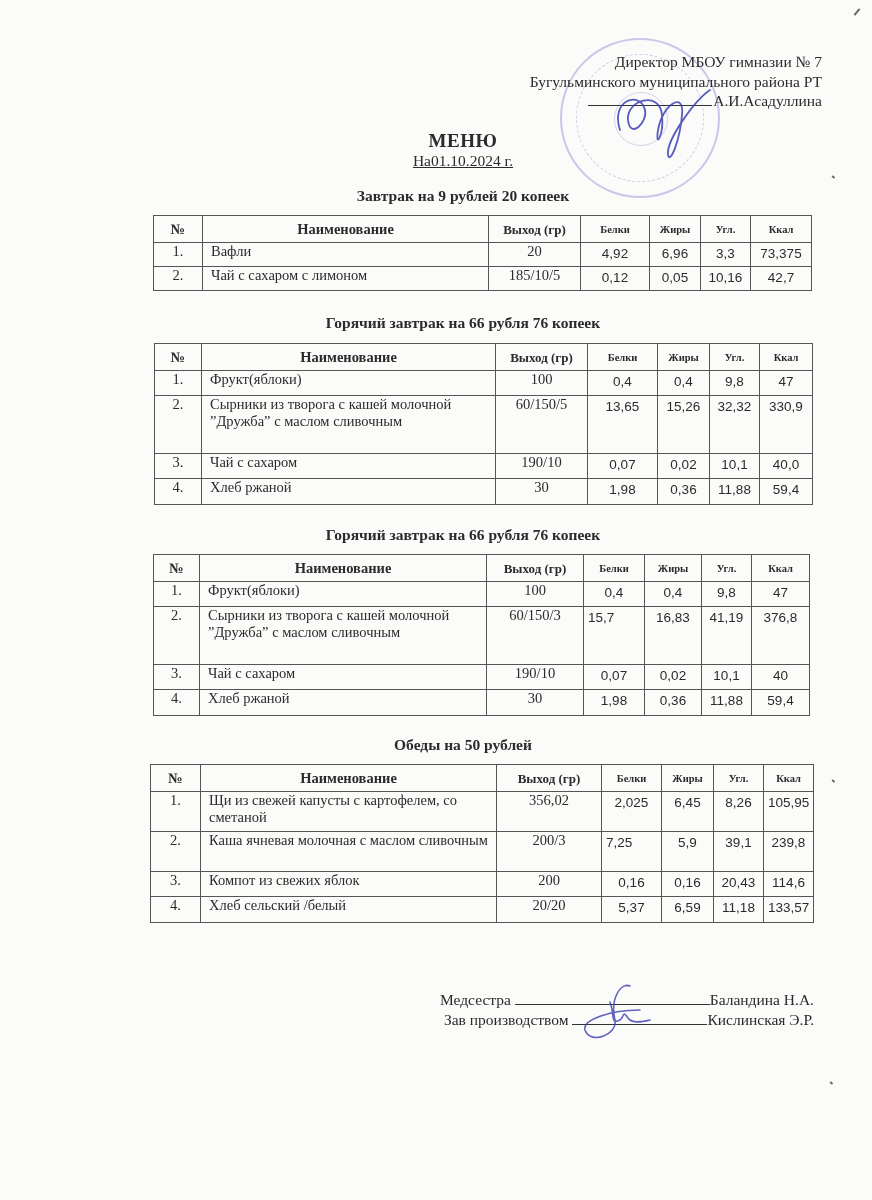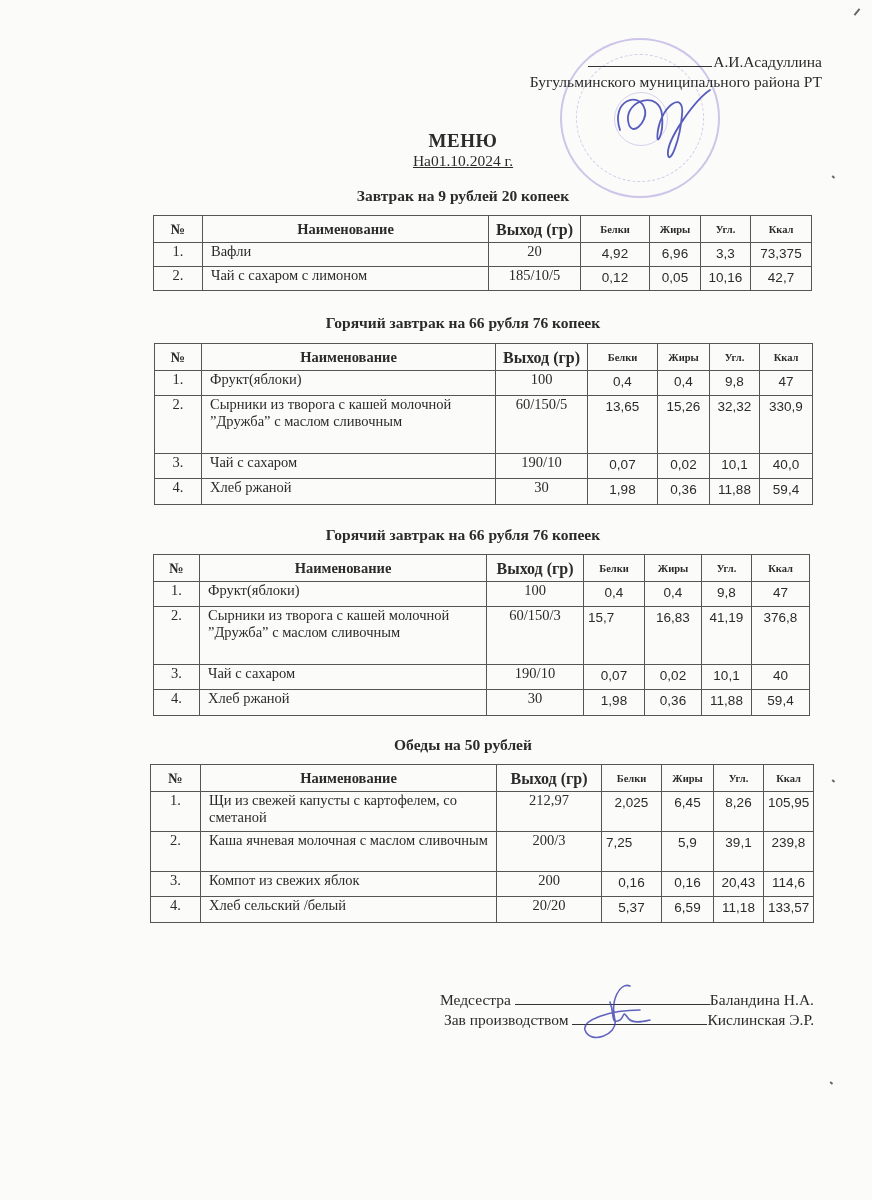--- a/index.html
+++ b/index.html
@@ -68,6 +68,7 @@
 <div class="stamp"></div>
 
 <div class="approve">
+  <div>Директор МБОУ гимназии № 7</div>
   <div><span class="sigline"></span><span>А.И.Асадуллина</span></div>
   <div>Бугульминского муниципального района РТ</div>
 </div>

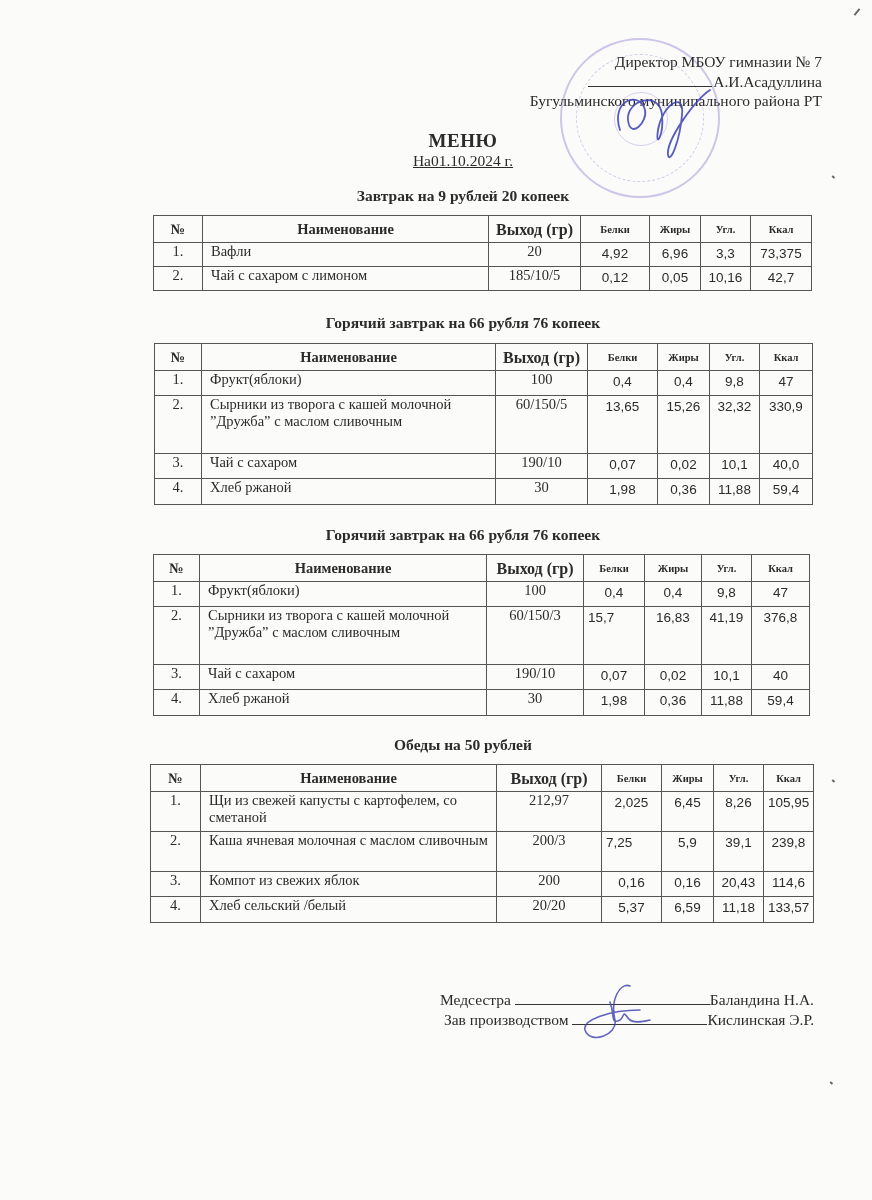--- a/index.html
+++ b/index.html
@@ -69,8 +69,8 @@
 
 <div class="approve">
   <div>Директор МБОУ гимназии № 7</div>
+  <div>Бугульминского муниципального района РТ</div>
   <div><span class="sigline"></span><span>А.И.Асадуллина</span></div>
-  <div>Бугульминского муниципального района РТ</div>
 </div>
 
 <svg class="signature" style="left:600px;top:60px" width="120" height="110" viewBox="0 0 120 110">

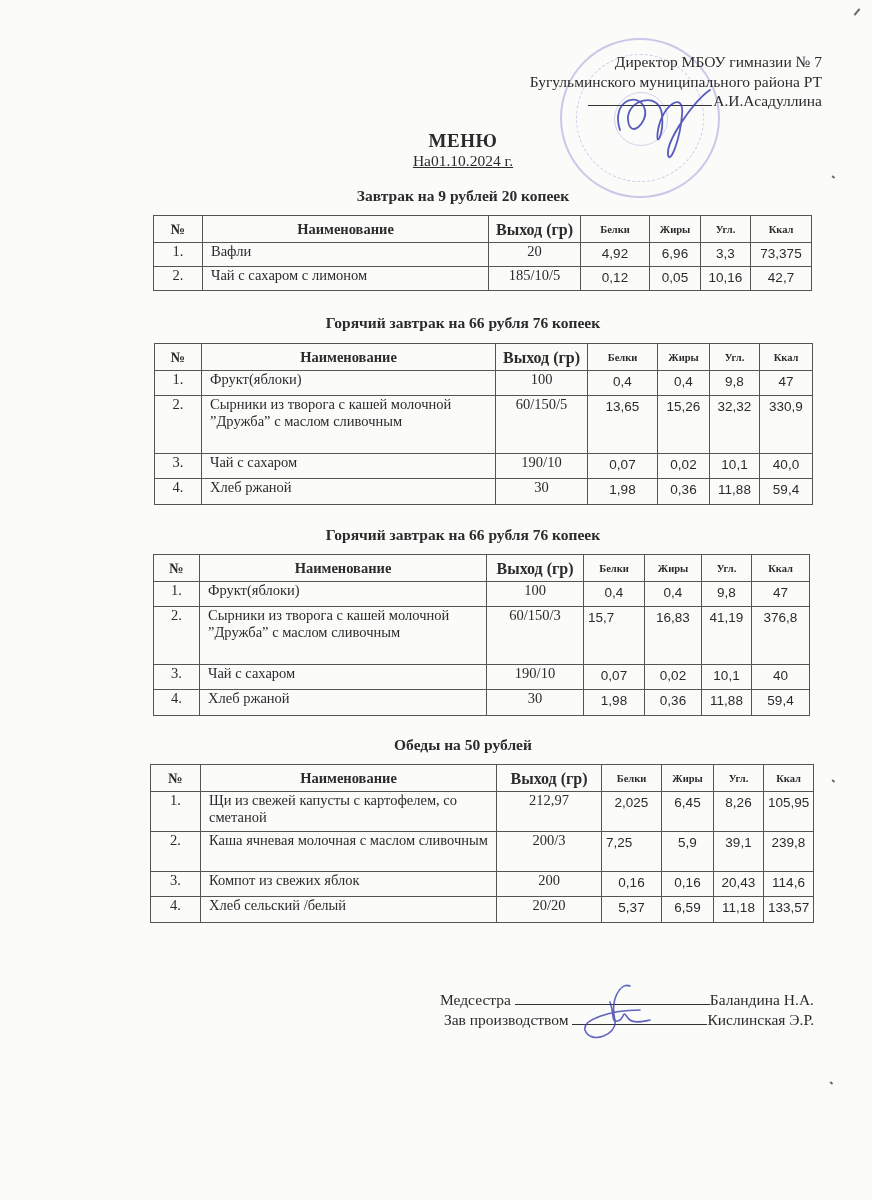--- a/index.html
+++ b/index.html
@@ -49,7 +49,7 @@
     font-weight: bold; height: 26px; vertical-align: middle; text-align: center;
   }
   table.menu th.small { font-size: 10.5px; }
-  table.menu th.mid { font-size: 16px; }
+  table.menu th.mid { font-size: 13px; }
   table.menu td.num { text-align: center; }
   table.menu td.name { text-align: left; padding-left: 8px; }
   table.menu td.yield { text-align: center; }

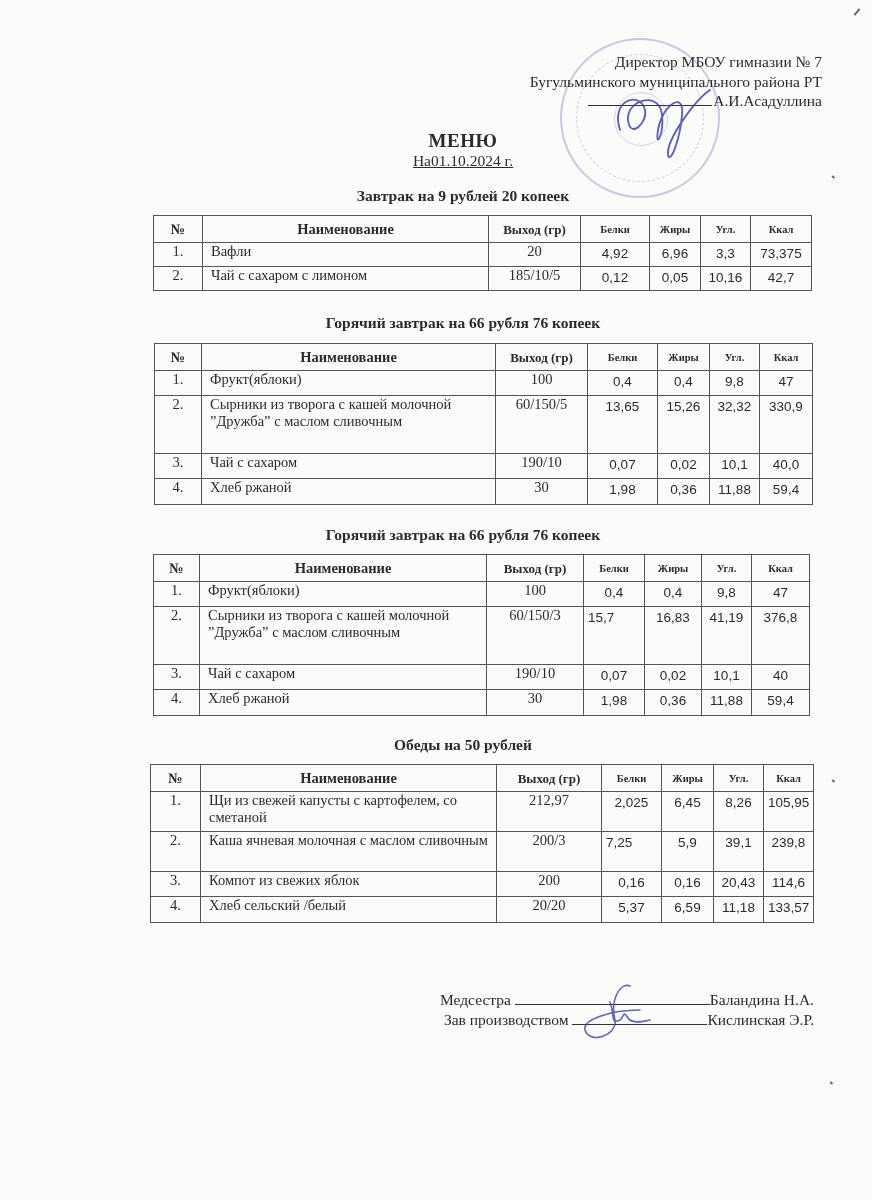--- a/index.html
+++ b/index.html
@@ -266,7 +266,7 @@
   <tr style="height:40px">
     <td class="num">1.</td>
     <td class="name">Щи из свежей капусты с картофелем, со сметаной</td>
-    <td class="yield">212,97</td>
+    <td class="yield">356,02</td>
     <td class="nut">2,025</td>
     <td class="nut">6,45</td>
     <td class="nut">8,26</td>

